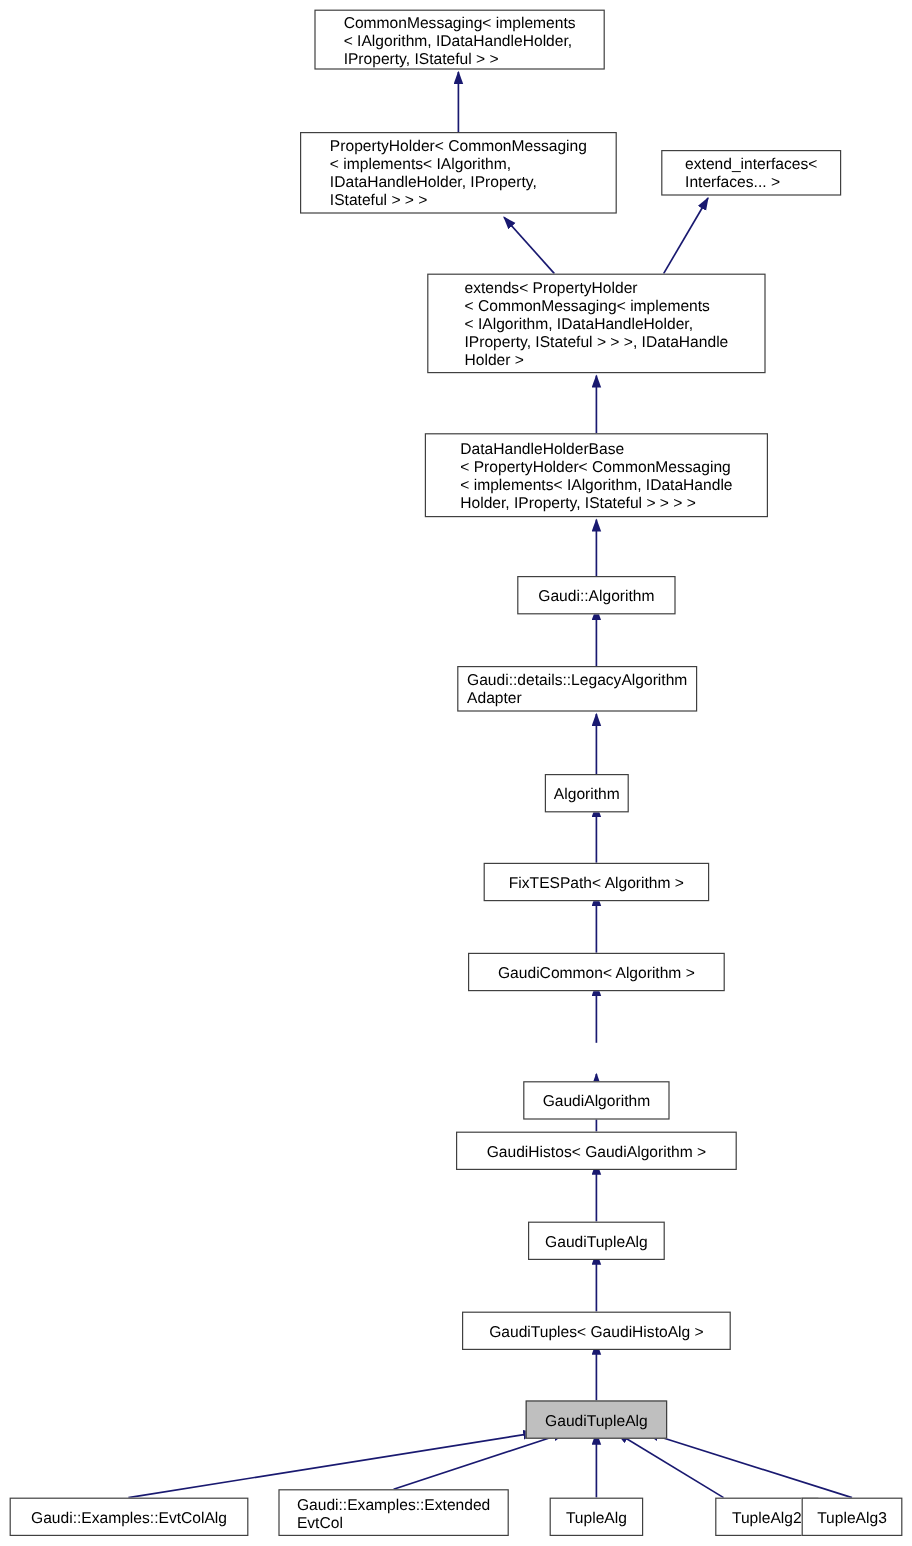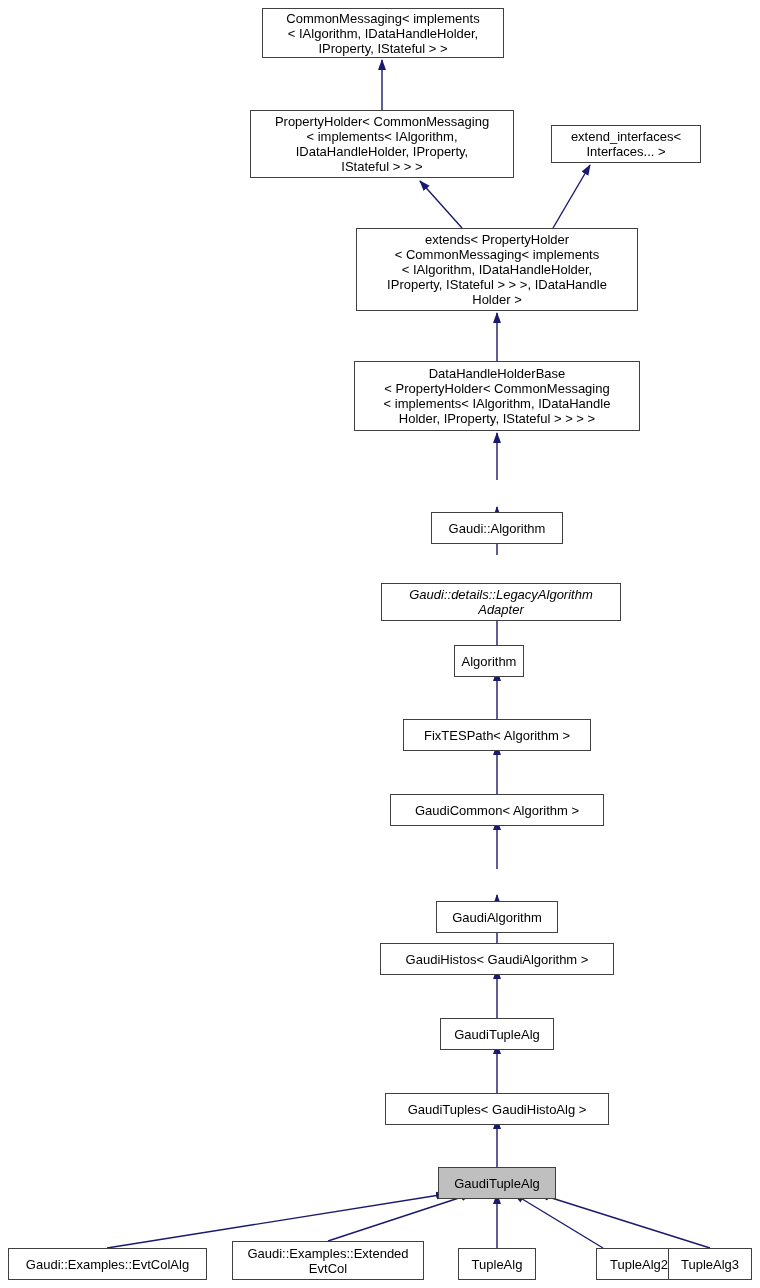--- a/index.html
+++ b/index.html
@@ -20,7 +20,7 @@
     border:1px solid var(--node-border);
     background:#ffffff;
     display:flex; align-items:center; justify-content:center;
-    text-align:center; white-space:pre-line;
+    text-align:left; white-space:pre-line;
     font-size:13px; line-height:15px; color:var(--text);
     padding:15px 3px;
   }

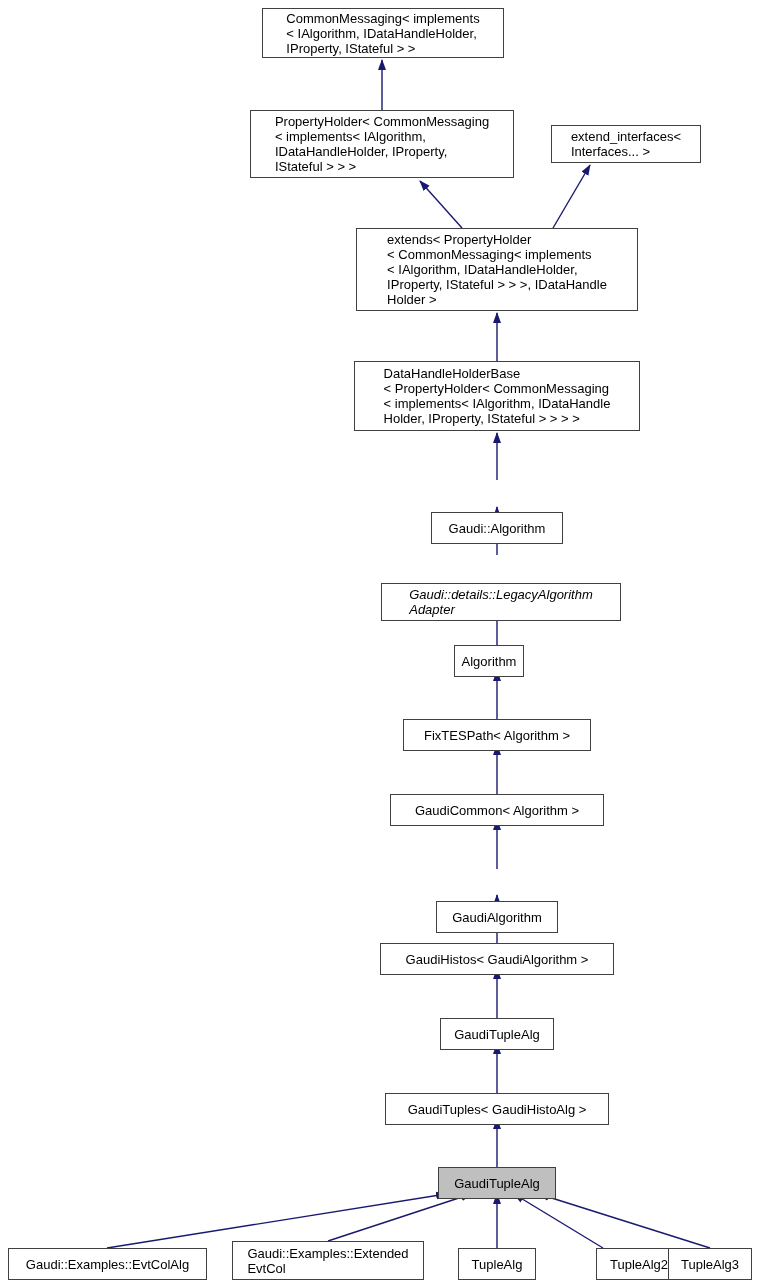--- a/index.html
+++ b/index.html
@@ -76,7 +76,7 @@
 &lt; PropertyHolder&lt; CommonMessaging
 &lt; implements&lt; IAlgorithm, IDataHandle
 Holder, IProperty, IStateful &gt; &gt; &gt; &gt;</div>
-  <div class="node" style="left:431px; top:480px; width:132px; height:25px;margin-top:32px;">Gaudi::Algorithm</div>
+  <div class="node" style="left:431px; top:480px; width:132px; height:25px;">Gaudi::Algorithm</div>
   <div class="node" style="left:381px; top:583px; width:240px; height:38px;font-style:italic;">Gaudi::details::LegacyAlgorithm
 Adapter</div>
   <div class="node" style="left:454px; top:645px; width:70px;  height:24px;">Algorithm</div>

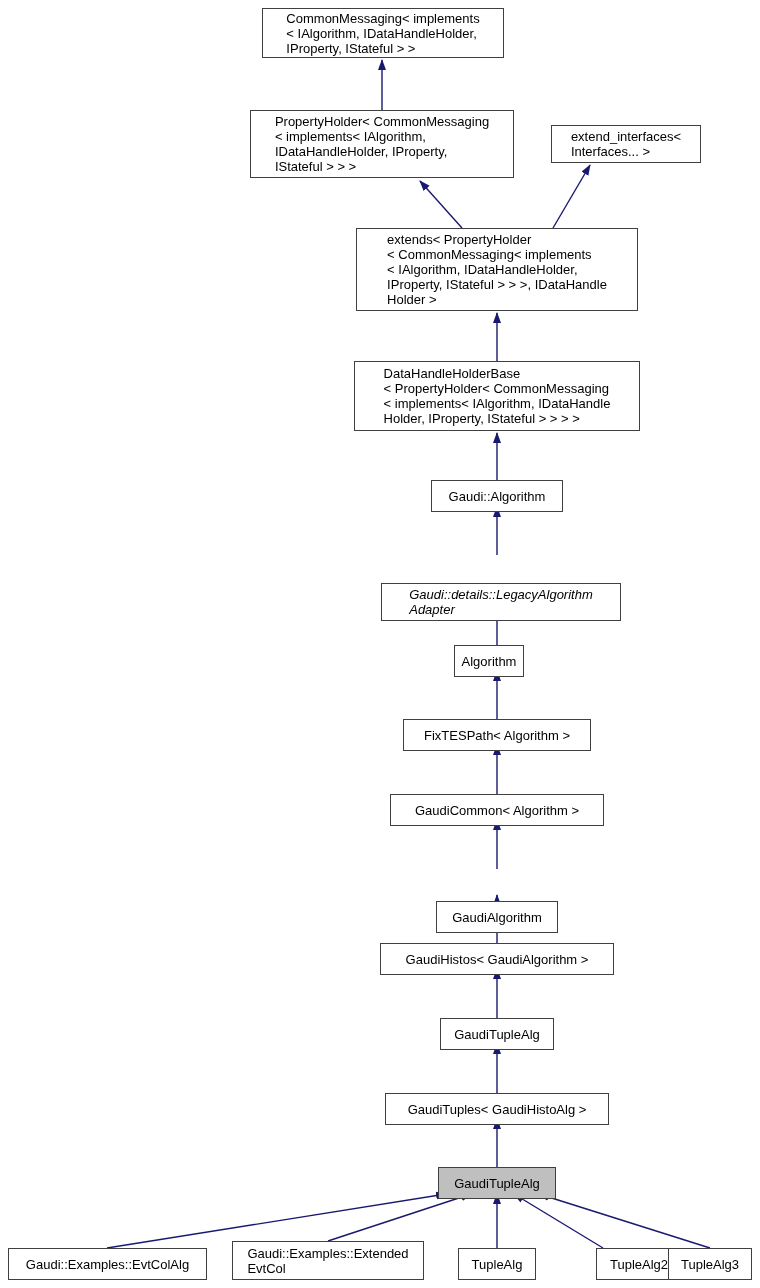--- a/index.html
+++ b/index.html
@@ -77,7 +77,7 @@
 &lt; implements&lt; IAlgorithm, IDataHandle
 Holder, IProperty, IStateful &gt; &gt; &gt; &gt;</div>
   <div class="node" style="left:431px; top:480px; width:132px; height:25px;">Gaudi::Algorithm</div>
-  <div class="node" style="left:381px; top:583px; width:240px; height:38px;font-style:italic;">Gaudi::details::LegacyAlgorithm
+  <div class="node" style="left:381px; top:555px; width:200px; height:38px;">Gaudi::details::LegacyAlgorithm
 Adapter</div>
   <div class="node" style="left:454px; top:645px; width:70px;  height:24px;">Algorithm</div>
   <div class="node" style="left:403px; top:719px; width:188px; height:24px;">FixTESPath&lt; Algorithm &gt;</div>

